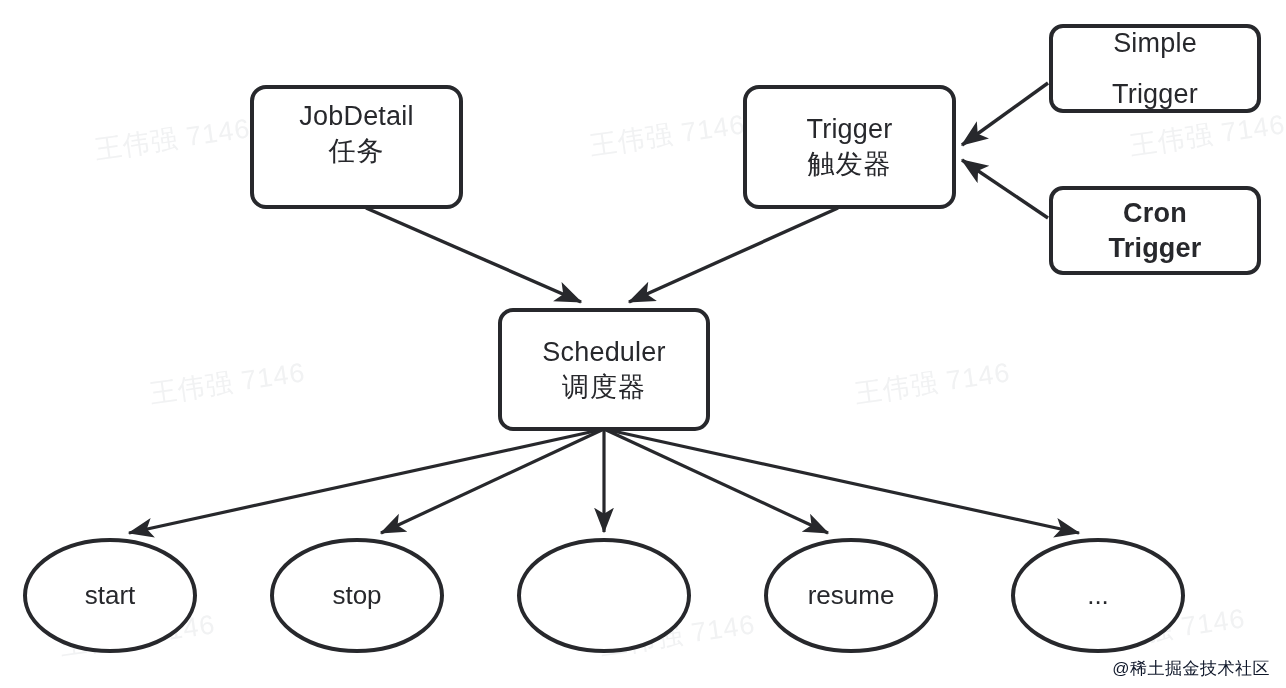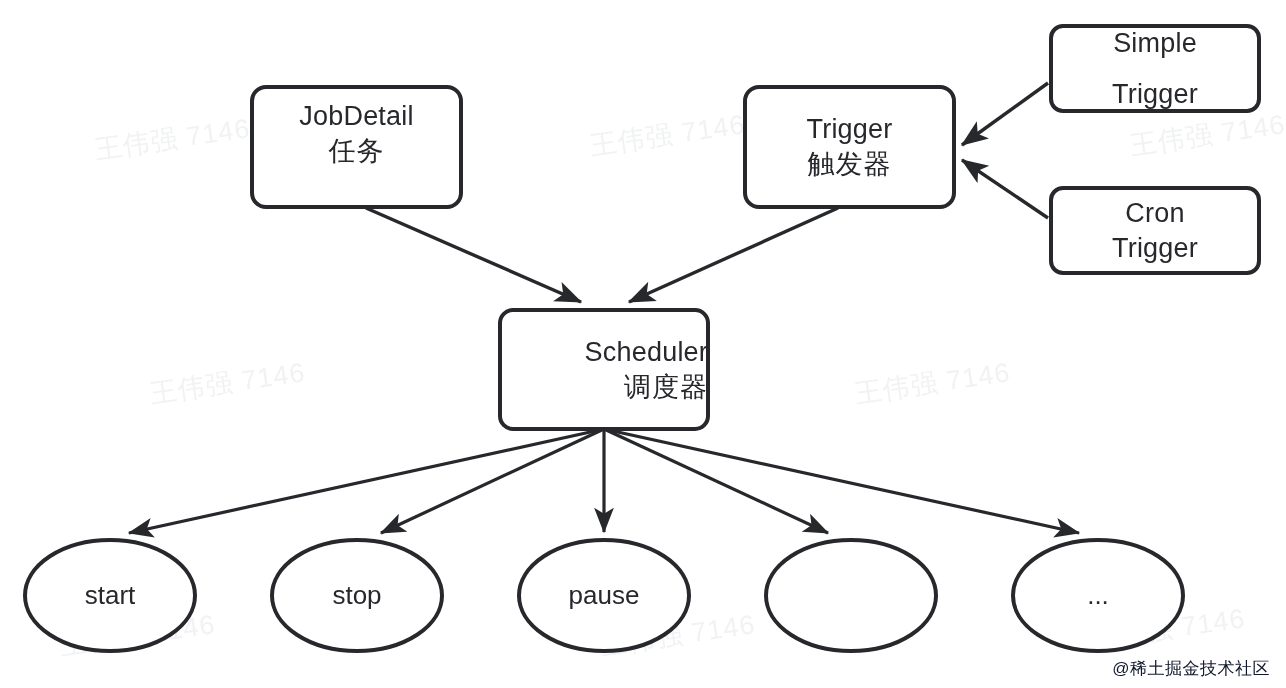--- a/index.html
+++ b/index.html
@@ -148,7 +148,7 @@
     <span class="ln-2">Trigger</span>
   </div>
 
-  <div class="node-label lbl-box-en" style="left:1051px; top:188px; width:208px; height:85px;">
+  <div class="node-label lbl-box-en" style="left:1051px; top:188px; width:208px; height:85px;font-weight:bold;">
     <span class="ln-1">Cron</span>
     <span class="ln-2">Trigger</span>
   </div>

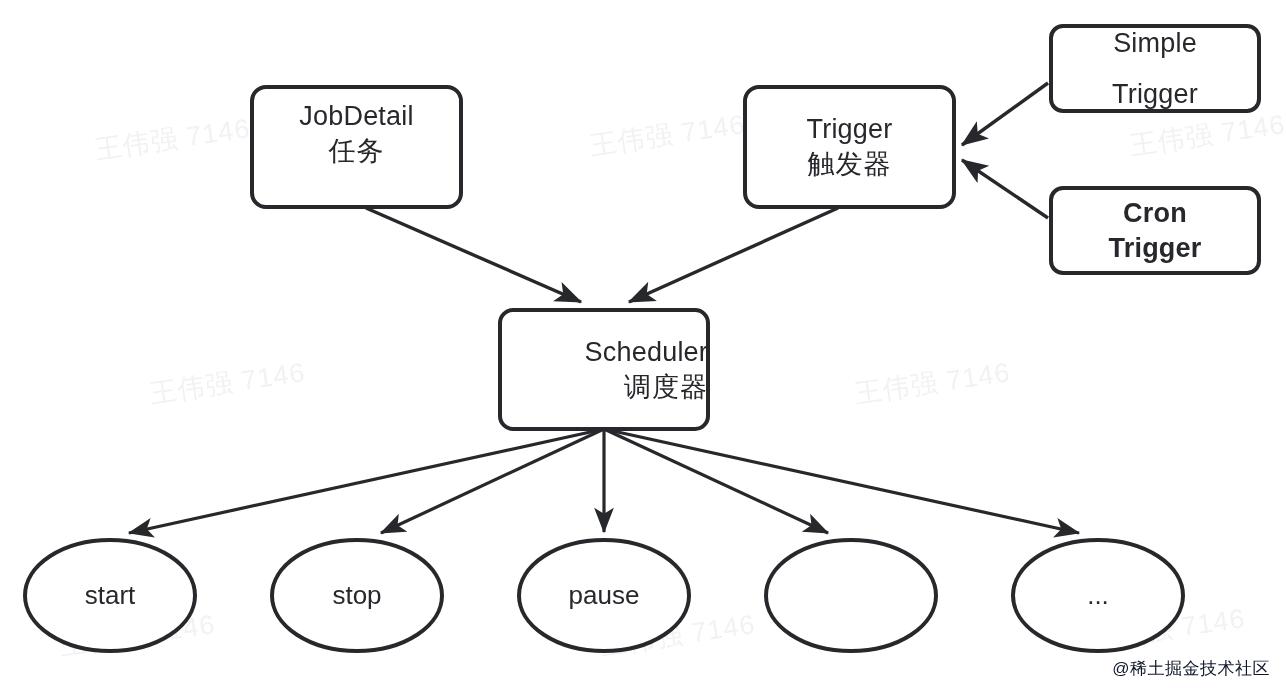--- a/index.html
+++ b/index.html
@@ -153,7 +153,7 @@
     <span class="ln-2">Trigger</span>
   </div>
 
-  <div class="node-label lbl-box-en" style="left:500px; top:310px; width:208px; height:119px;align-items:flex-end;">
+  <div class="node-label lbl-box-en" style="left:500px; top:310px; width:208px; height:119px;">
     <span class="ln-1">Scheduler</span>
     <span class="ln-2 lbl-box-cn">调度器</span>
   </div>

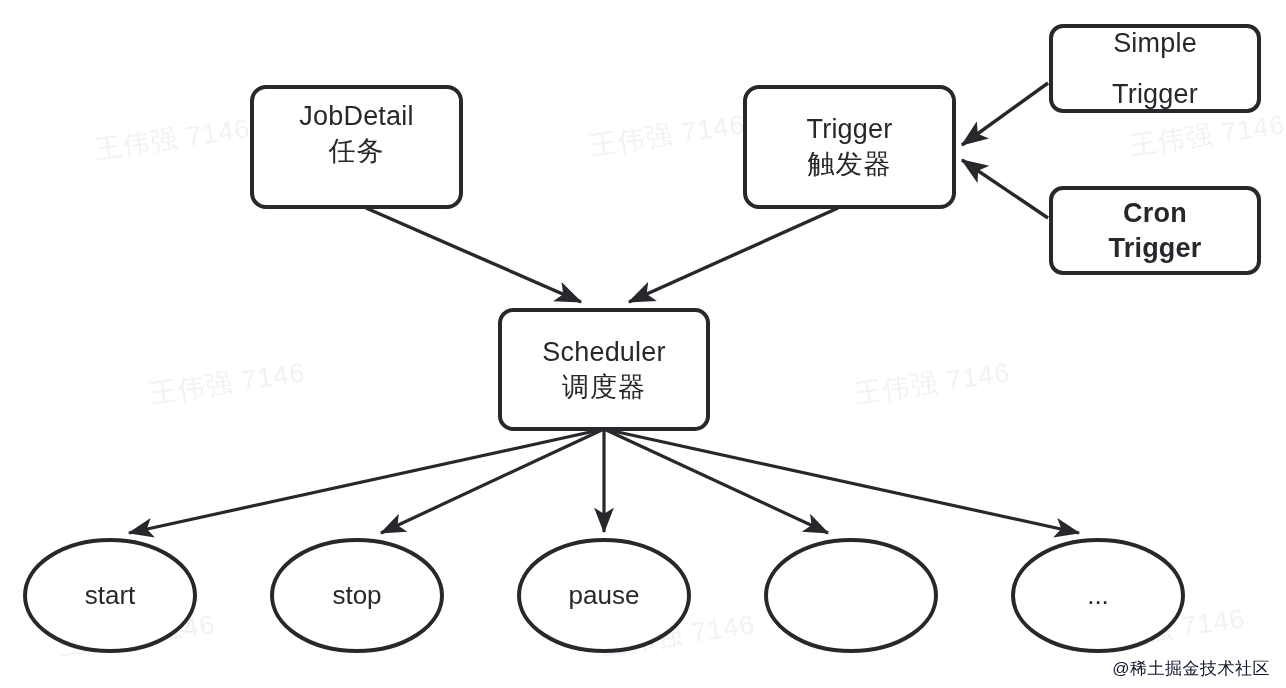--- a/index.html
+++ b/index.html
@@ -166,9 +166,6 @@
     <span class="ln-1">start</span>
   </div>
 
-  <div class="node-label lbl-ellipse" style="left:519px; top:540px; width:170px; height:111px;">
-    <span class="ln-1">pause</span>
-  </div>
 
 
   <div class="node-label lbl-ellipse" style="left:1013px; top:540px; width:170px; height:111px;">

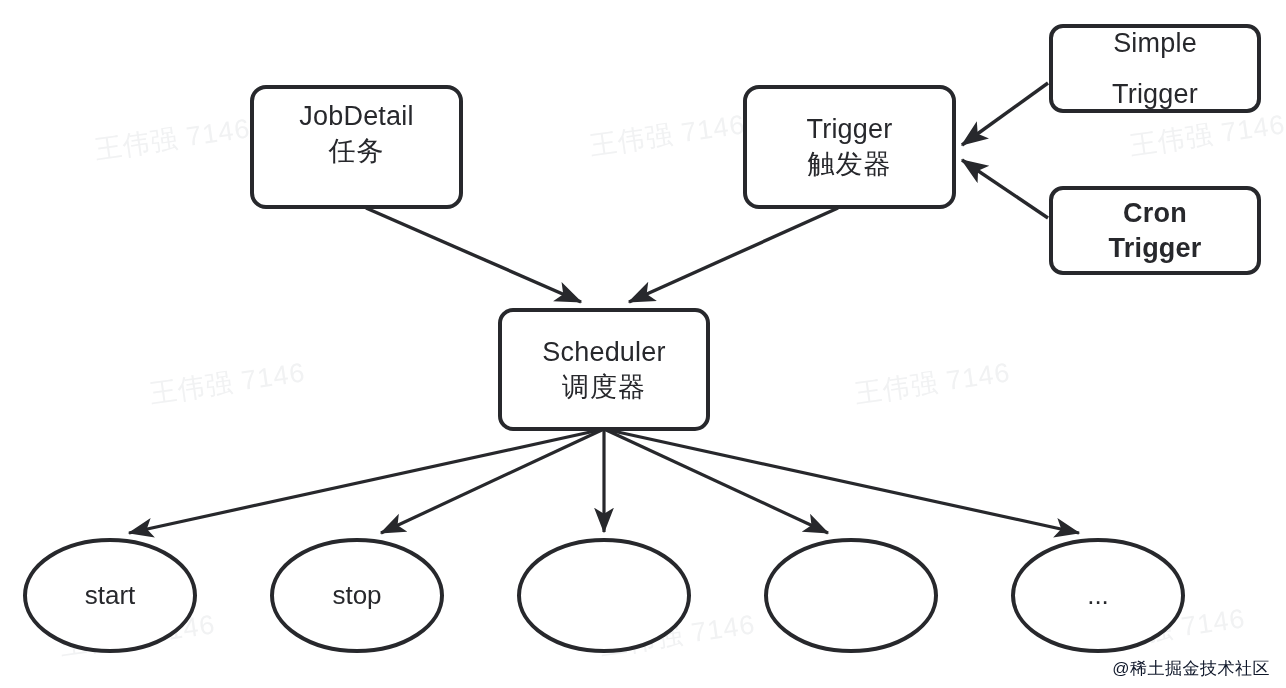--- a/index.html
+++ b/index.html
@@ -167,6 +167,9 @@
   </div>
 
 
+  <div class="node-label lbl-ellipse" style="left:766px; top:540px; width:170px; height:111px;">
+    <span class="ln-1">resume</span>
+  </div>
 
   <div class="node-label lbl-ellipse" style="left:1013px; top:540px; width:170px; height:111px;">
     <span class="ln-1">...</span>

